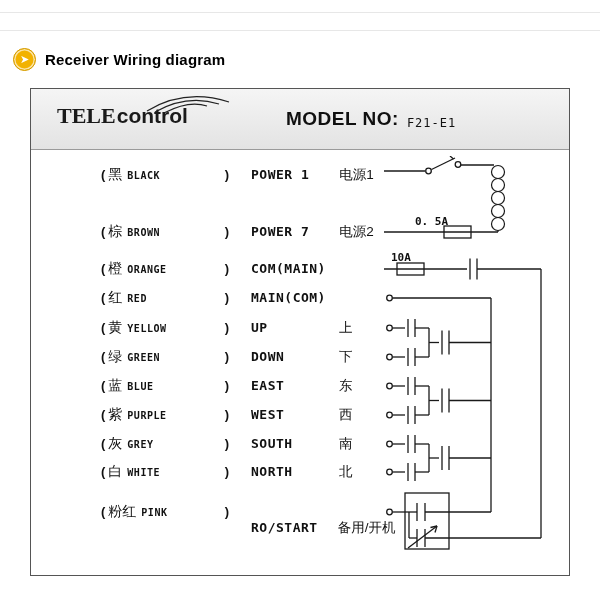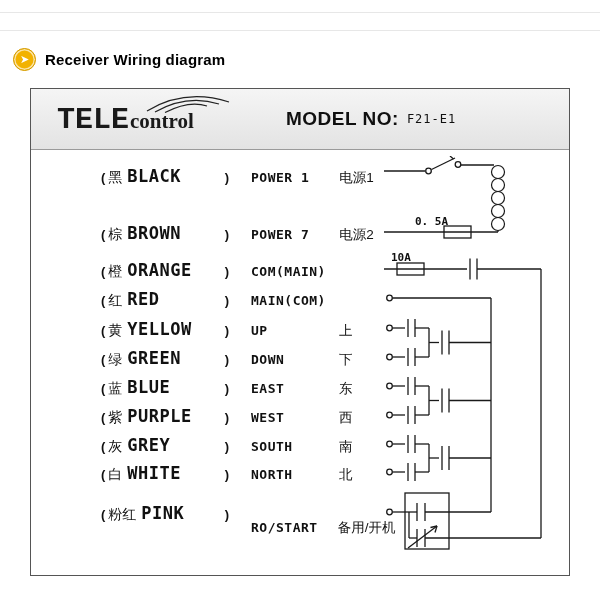--- a/index.html
+++ b/index.html
@@ -28,7 +28,7 @@
     background:linear-gradient(#f5f5f5,#e3e3e3); border-bottom:1px solid #9a9a9a;
   }
   .brand { position:absolute; left:26px; top:14px; display:flex; align-items:baseline; color:#1a1a1a; }
-  .brand-tele { font-size:30px; font-weight:900; font-family:Liberation Mono, monospace; letter-spacing:0; }
+  .brand-tele { font-size:22px; font-weight:900; font-family:Liberation Serif, serif; letter-spacing:0; }
   .brand-control { font-size:21px; font-weight:900; font-family:Liberation Serif, serif; margin-left:1px; }
   .brand-arcs { position:absolute; left:88px; top:-8px; }
   .model { position:absolute; left:255px; top:19px; display:flex; align-items:center; gap:8px; }

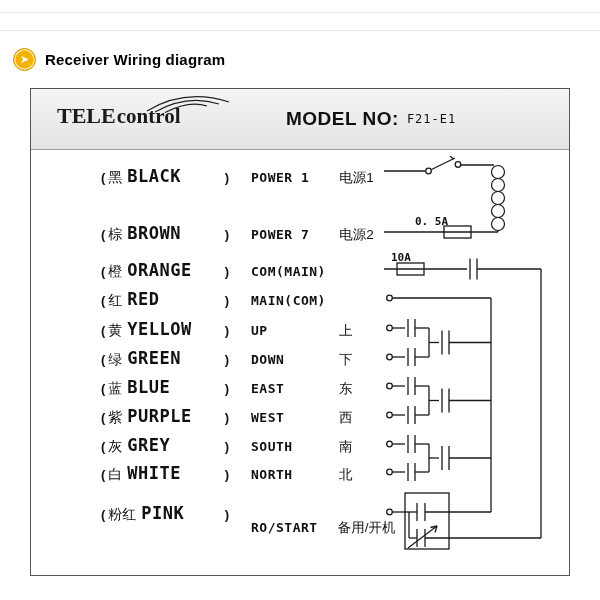--- a/index.html
+++ b/index.html
@@ -29,7 +29,7 @@
   }
   .brand { position:absolute; left:26px; top:14px; display:flex; align-items:baseline; color:#1a1a1a; }
   .brand-tele { font-size:22px; font-weight:900; font-family:Liberation Serif, serif; letter-spacing:0; }
-  .brand-control { font-size:21px; font-weight:900; font-family:Liberation Serif, serif; margin-left:1px; }
+  .brand-control { font-size:21px; font-weight:900; font-family:Liberation Sans, sans-serif; margin-left:1px; }
   .brand-arcs { position:absolute; left:88px; top:-8px; }
   .model { position:absolute; left:255px; top:19px; display:flex; align-items:center; gap:8px; }
   .model-label { font-size:19px; font-weight:bold; letter-spacing:.5px; color:#101010; }

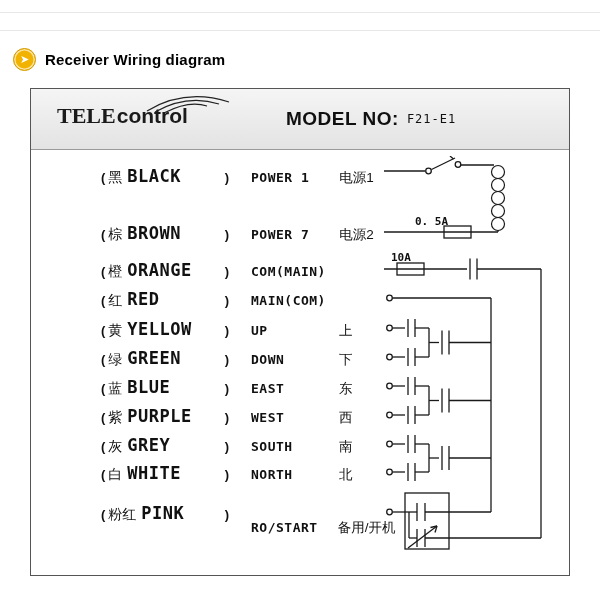--- a/index.html
+++ b/index.html
@@ -31,7 +31,7 @@
   .brand-tele { font-size:22px; font-weight:900; font-family:Liberation Serif, serif; letter-spacing:0; }
   .brand-control { font-size:21px; font-weight:900; font-family:Liberation Sans, sans-serif; margin-left:1px; }
   .brand-arcs { position:absolute; left:88px; top:-8px; }
-  .model { position:absolute; left:255px; top:19px; display:flex; align-items:center; gap:8px; }
+  .model { position:absolute; left:255px; top:19px; display:flex; align-items:flex-end; gap:8px; }
   .model-label { font-size:19px; font-weight:bold; letter-spacing:.5px; color:#101010; }
   .model-value { font-size:12px; font-family:"DejaVu Sans Mono", monospace; letter-spacing:1px; color:#101010; }
 

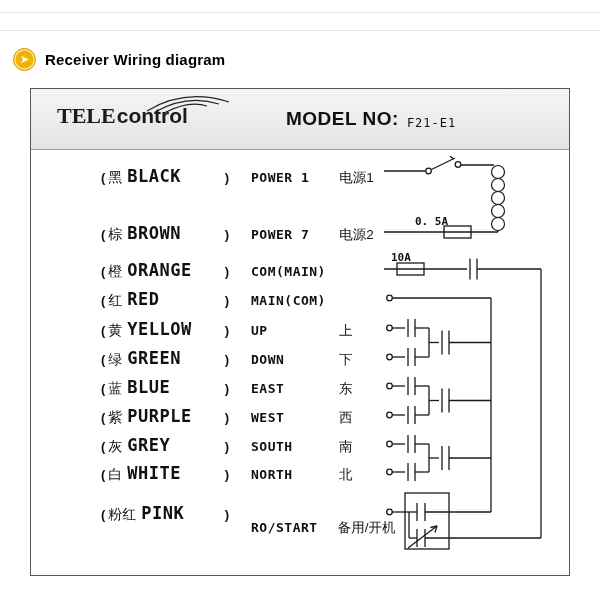--- a/index.html
+++ b/index.html
@@ -41,7 +41,7 @@
   .paren { font-size:13px; font-weight:bold; }
   .close { margin-left:auto; }
   .cn { font-size:14px; font-weight:500; margin:0 5px 0 3px; }
-  .en { font-size:17px; font-weight:bold; font-family:"DejaVu Sans Mono", monospace; letter-spacing:.5px; }
+  .en { font-size:10px; font-weight:bold; font-family:"DejaVu Sans Mono", monospace; letter-spacing:.5px; }
   .func-group { display:flex; align-items:baseline; margin-left:22px;gap:20px; }
   .func { font-size:13px; font-weight:bold; font-family:"DejaVu Sans Mono", monospace; letter-spacing:.5px; min-width:58px; display:inline-block; }
   .func-cn { font-size:13.5px; font-weight:500; margin-left:10px; }

